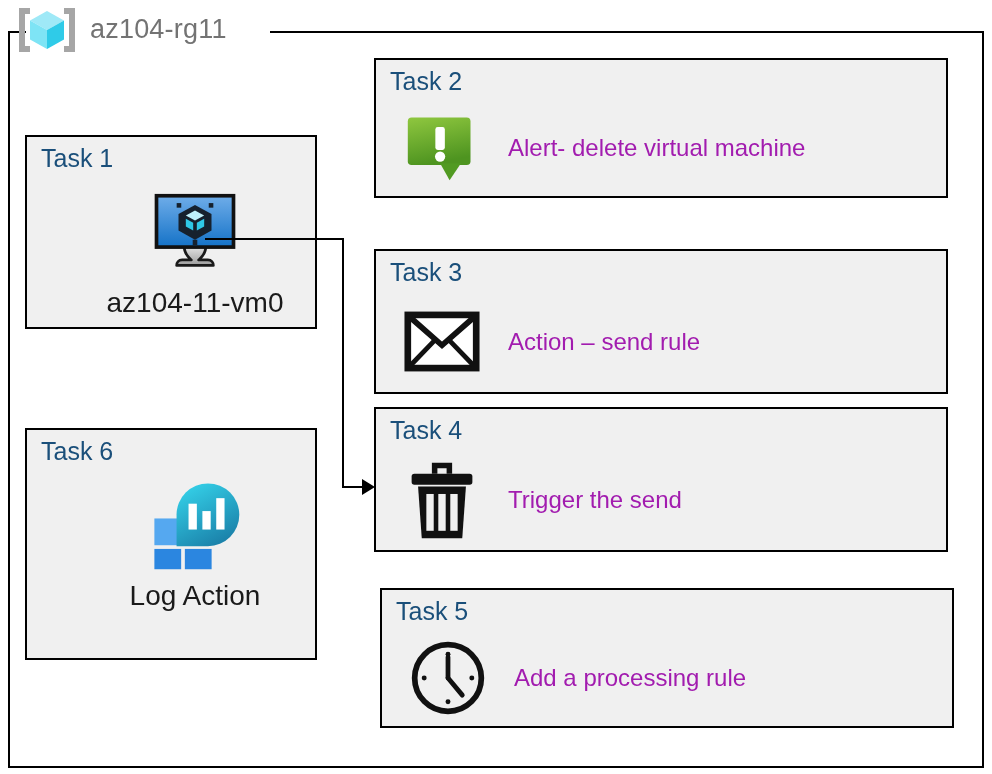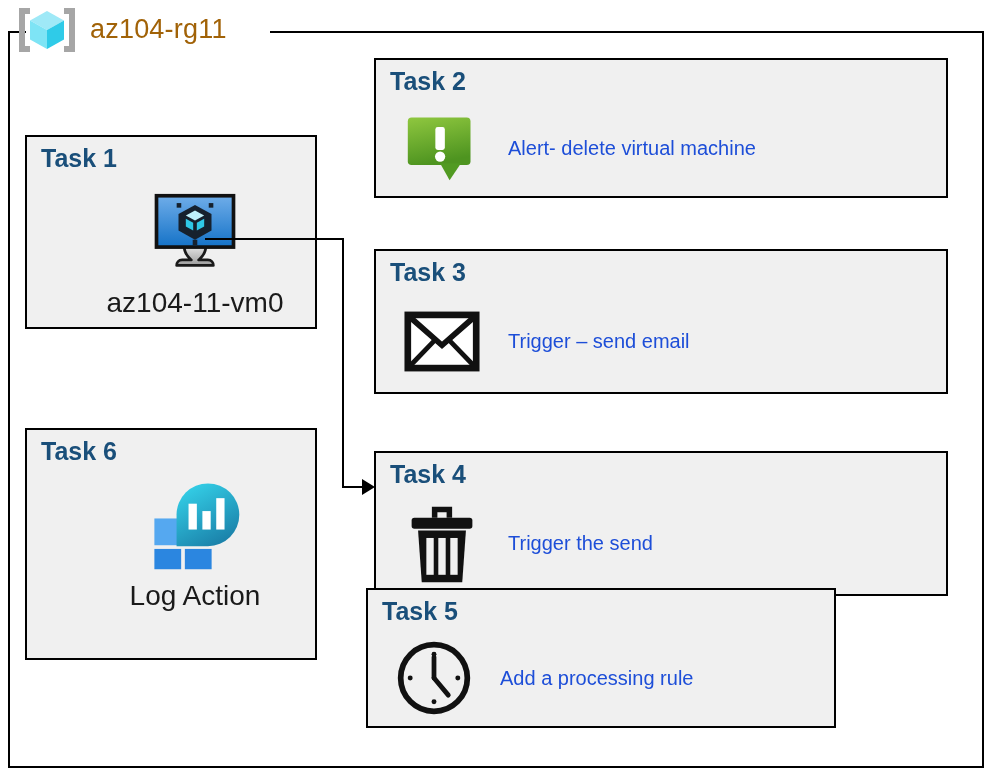--- a/index.html
+++ b/index.html
@@ -48,7 +48,7 @@
   }
   .rg-title {
     font-size: 27px;
-    color: #a16207;
+    color: #737373;
     letter-spacing: 0.2px;
     white-space: nowrap;
     line-height: 1;

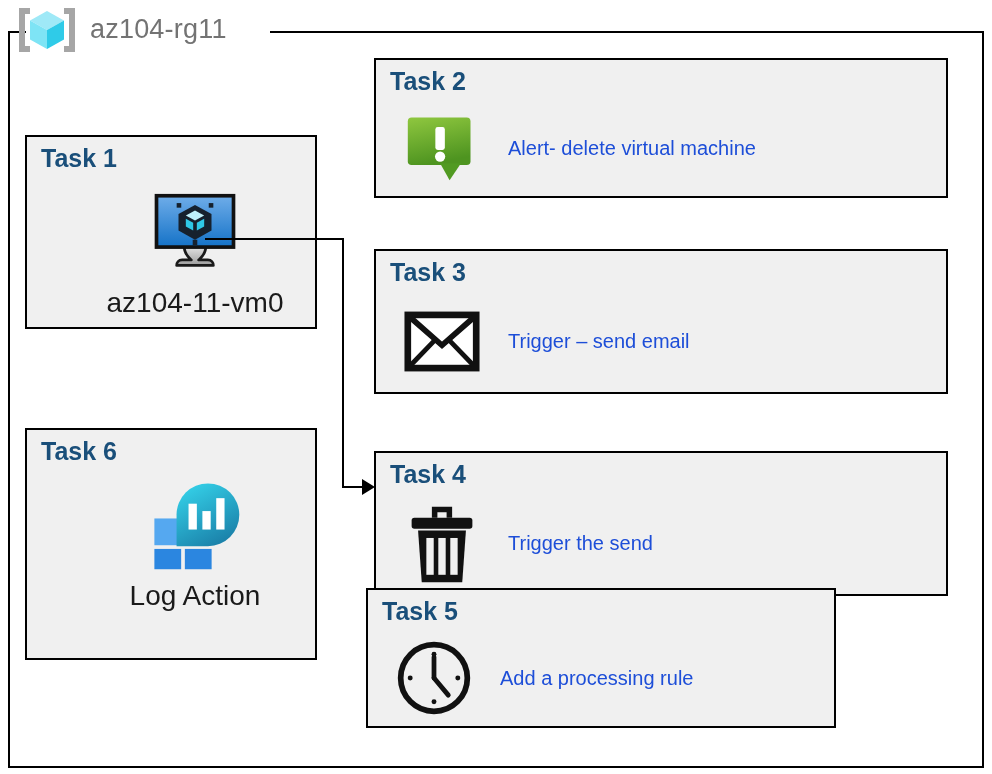--- a/index.html
+++ b/index.html
@@ -67,7 +67,7 @@
     left: 14px;
     top: 8px;
     font-size: 25px;
-    font-weight: bold;
+    font-weight: normal;
     color: #1a4f7a;
     line-height: 1.1;
     white-space: nowrap;

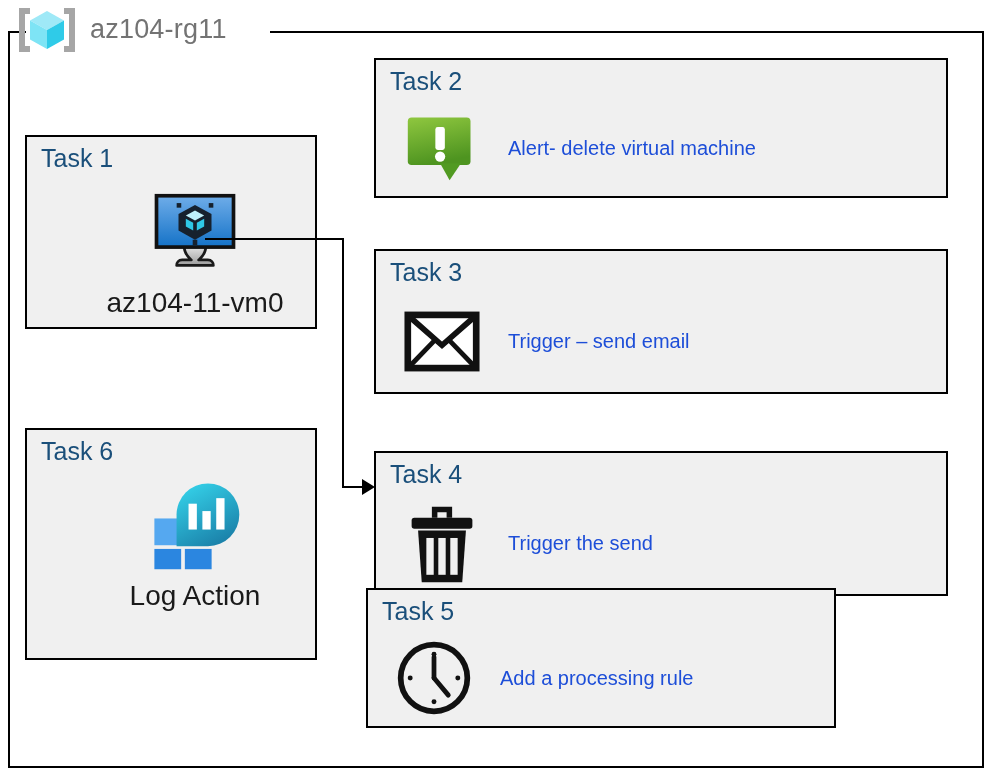--- a/index.html
+++ b/index.html
@@ -119,8 +119,8 @@
     justify-content: center;
   }
   .card-h .h-label {
-    font-size: 20px;
-    color: #1d4ed8;
+    font-size: 24px;
+    color: #a21caf;
     white-space: nowrap;
   }
 

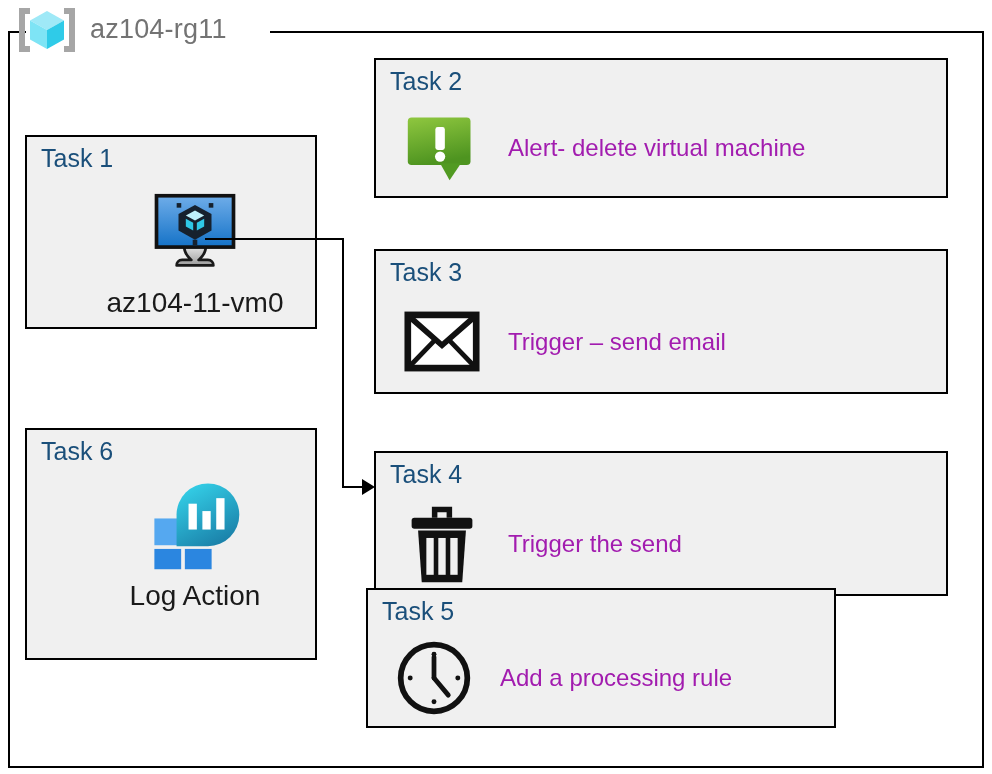--- a/index.html
+++ b/index.html
@@ -267,7 +267,7 @@
           <path d="M7 59 L32 33 M73 59 L48 33" fill="none" stroke="#111111" stroke-width="5"></path>
         </svg>
       </div>
-      <div class="h-label">Trigger – send email</div>
+      <div class="h-label">Action – send rule</div>
     </div>
   </div>
 

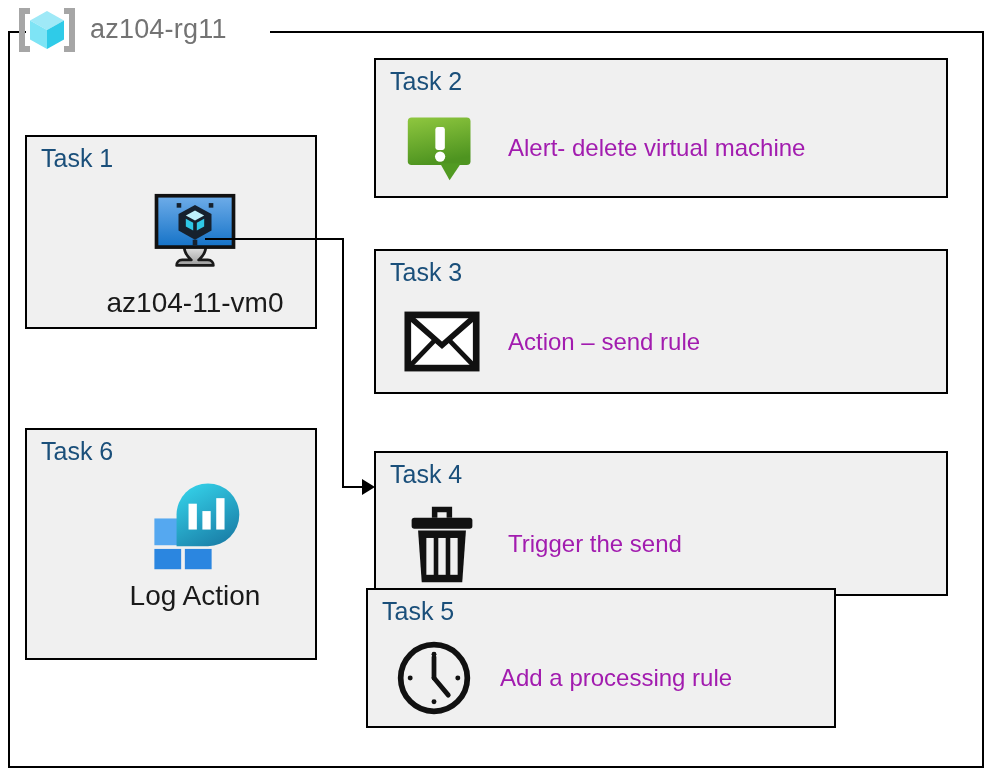--- a/index.html
+++ b/index.html
@@ -271,7 +271,7 @@
     </div>
   </div>
 
-  <div class="card card-h" style="left:374px; top:407px; width:574px; height:145px;margin-top:44px;">
+  <div class="card card-h" style="left:374px; top:407px; width:574px; height:145px;">
     <div class="card-title">Task 4</div>
     <div class="h-inner">
       <div class="h-icon">

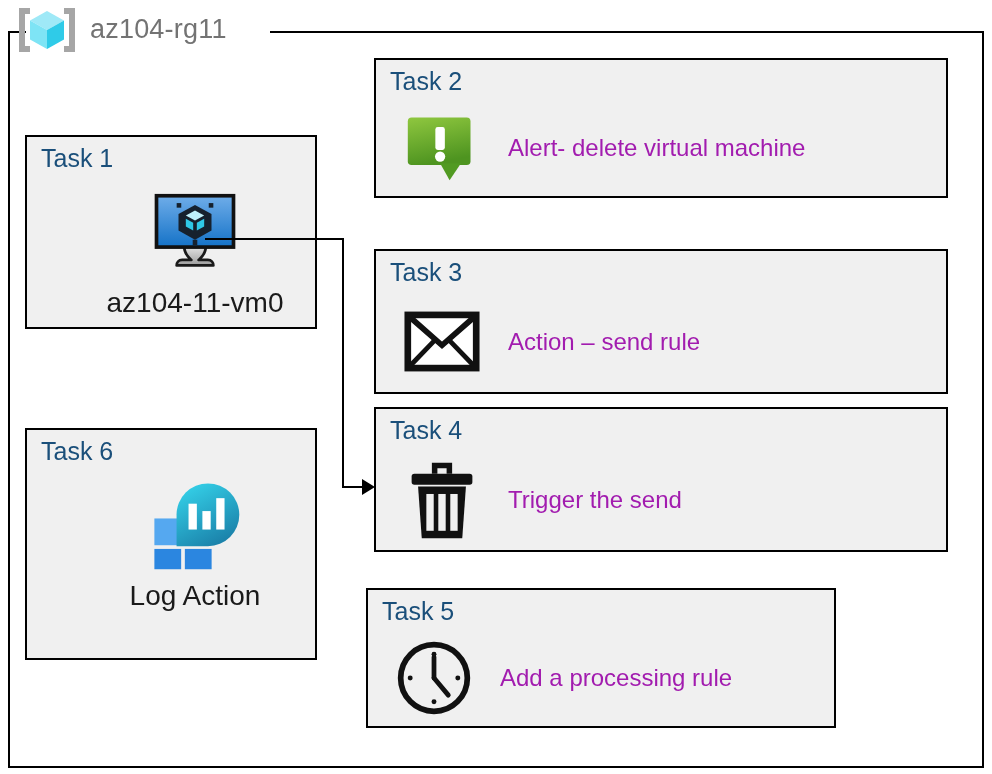--- a/index.html
+++ b/index.html
@@ -292,7 +292,7 @@
     </div>
   </div>
 
-  <div class="card card-h" style="left:366px; top:588px; width:470px; height:140px;">
+  <div class="card card-h" style="left:380px; top:588px; width:574px; height:140px;">
     <div class="card-title">Task 5</div>
     <div class="h-inner">
       <div class="h-icon">

